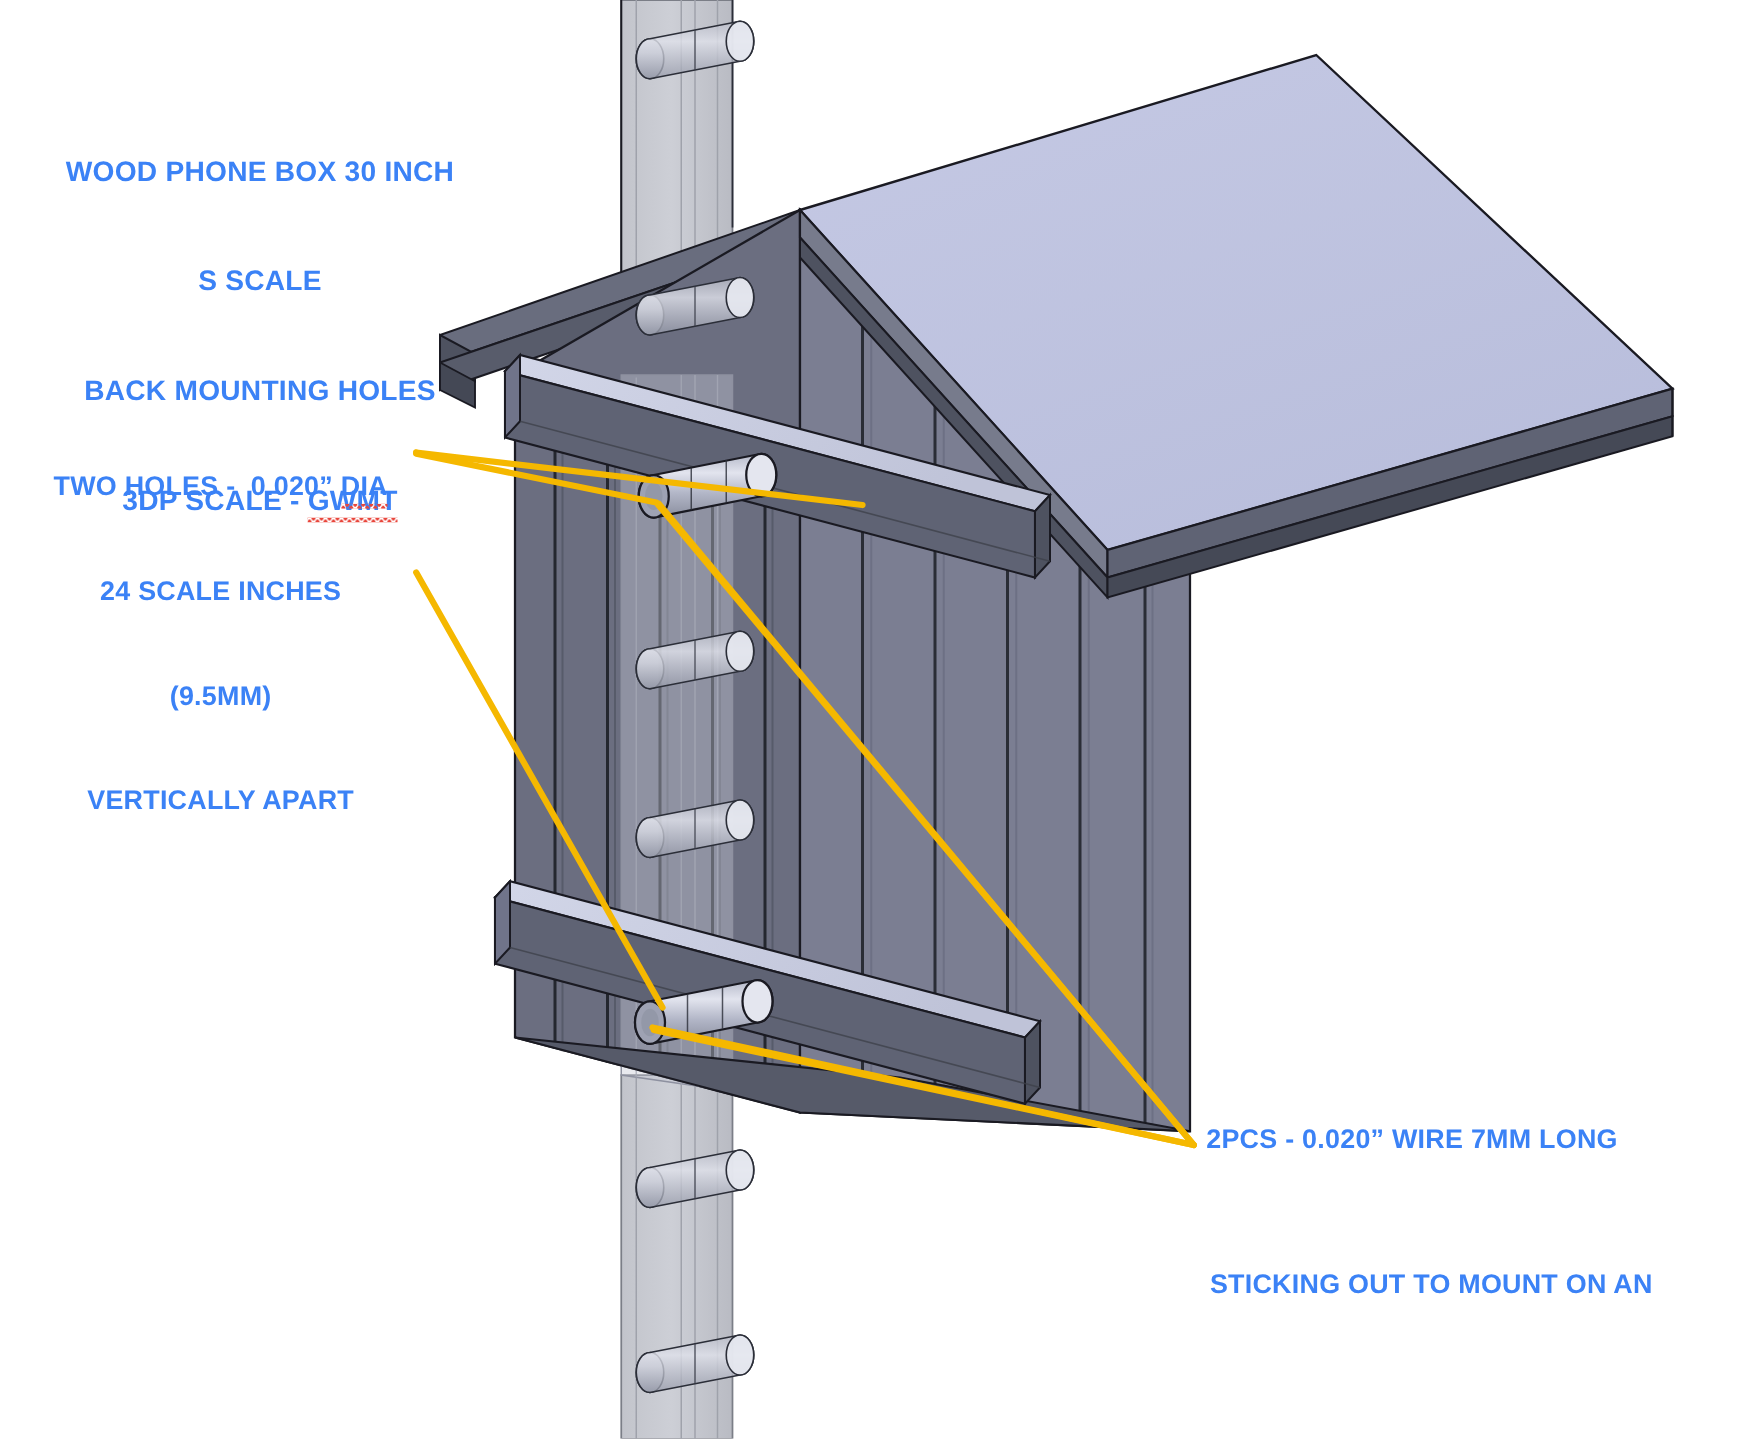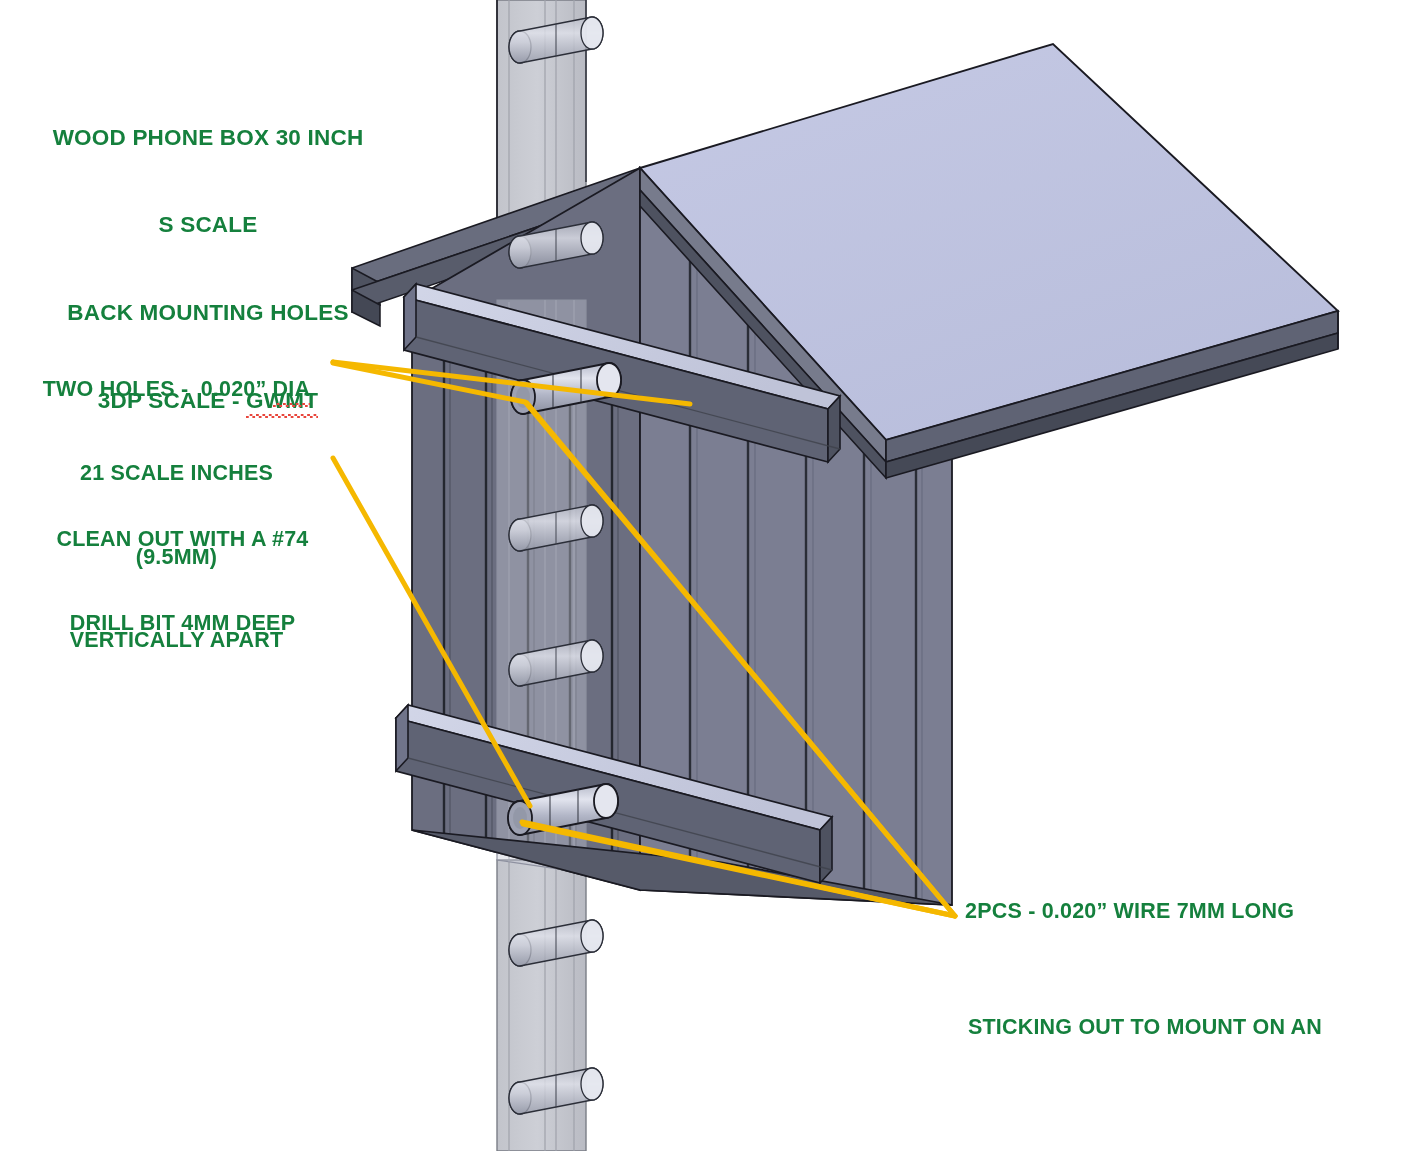--- a/index.html
+++ b/index.html
@@ -23,7 +23,7 @@
     position: absolute;
     font-family: "Liberation Sans", sans-serif;
     font-weight: bold;
-    color: #15803d;
+    color: #3b82f6;
     line-height: 1.30;
     white-space: pre;
     letter-spacing: 0.2px;

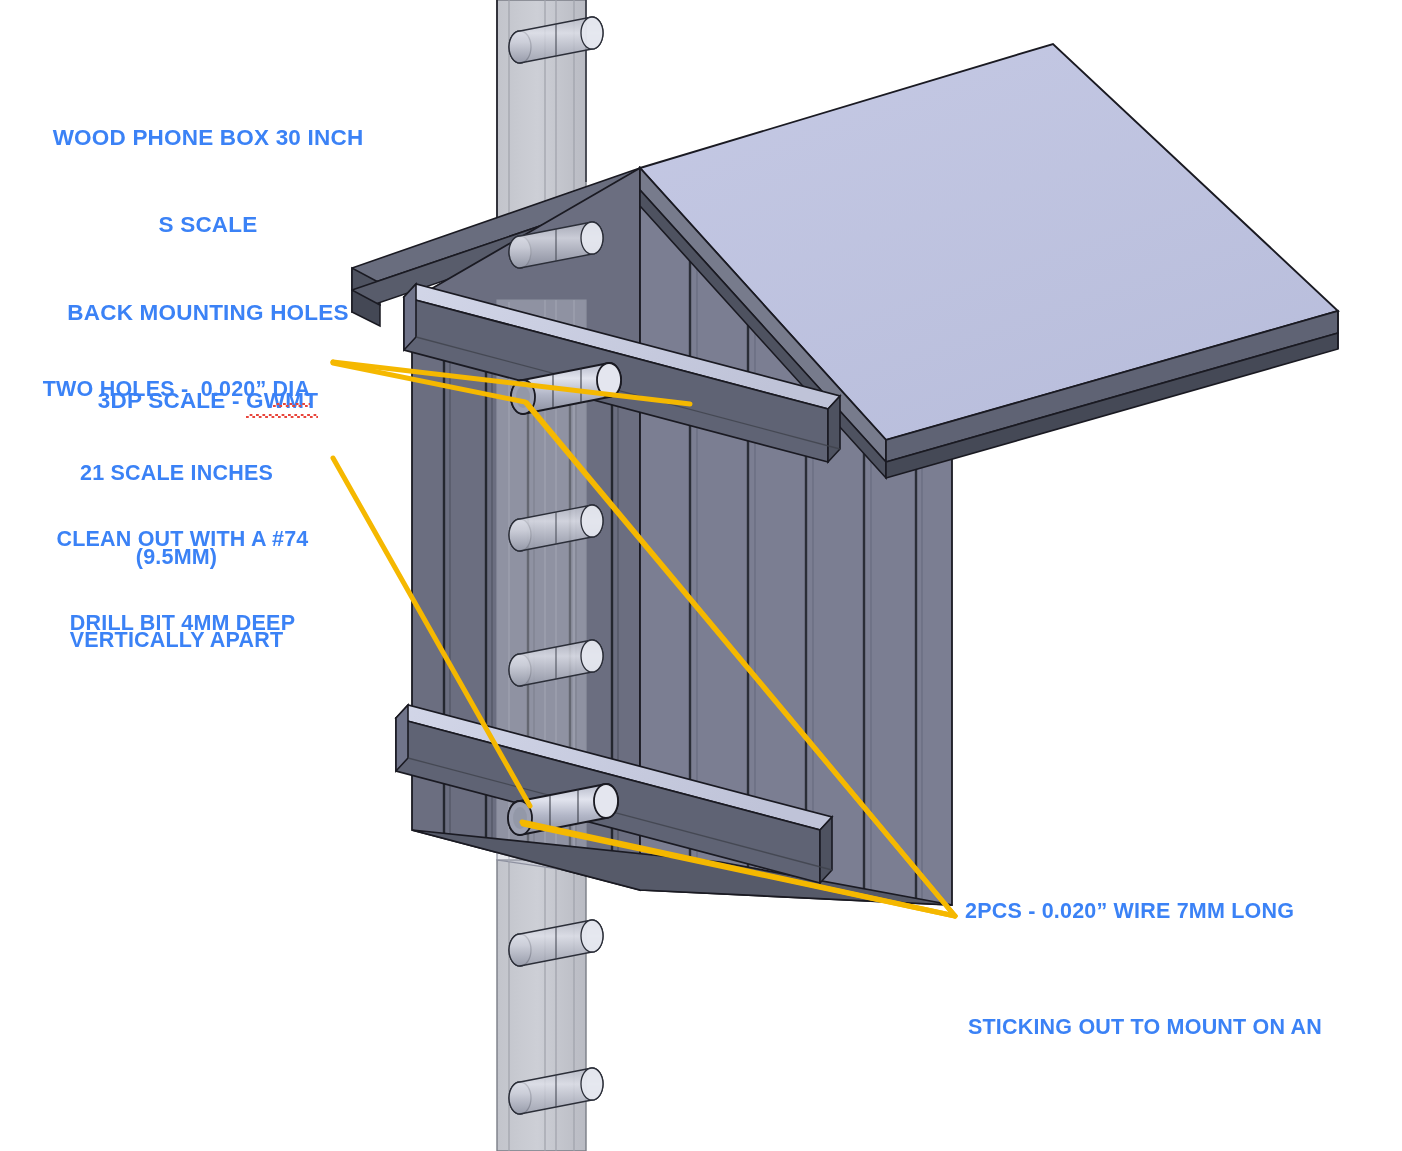--- a/index.html
+++ b/index.html
@@ -299,7 +299,7 @@
 
   <div class="txt ctr" id="note-holes">
     <span class="ln"><span>TWO HOLES -  0.020” </span><span class="sp">DIA</span></span>
-    <span class="ln">21 SCALE INCHES</span>
+    <span class="ln">24 SCALE INCHES</span>
     <span class="ln">(9.5MM)</span>
     <span class="ln">VERTICALLY APART</span>
   </div>

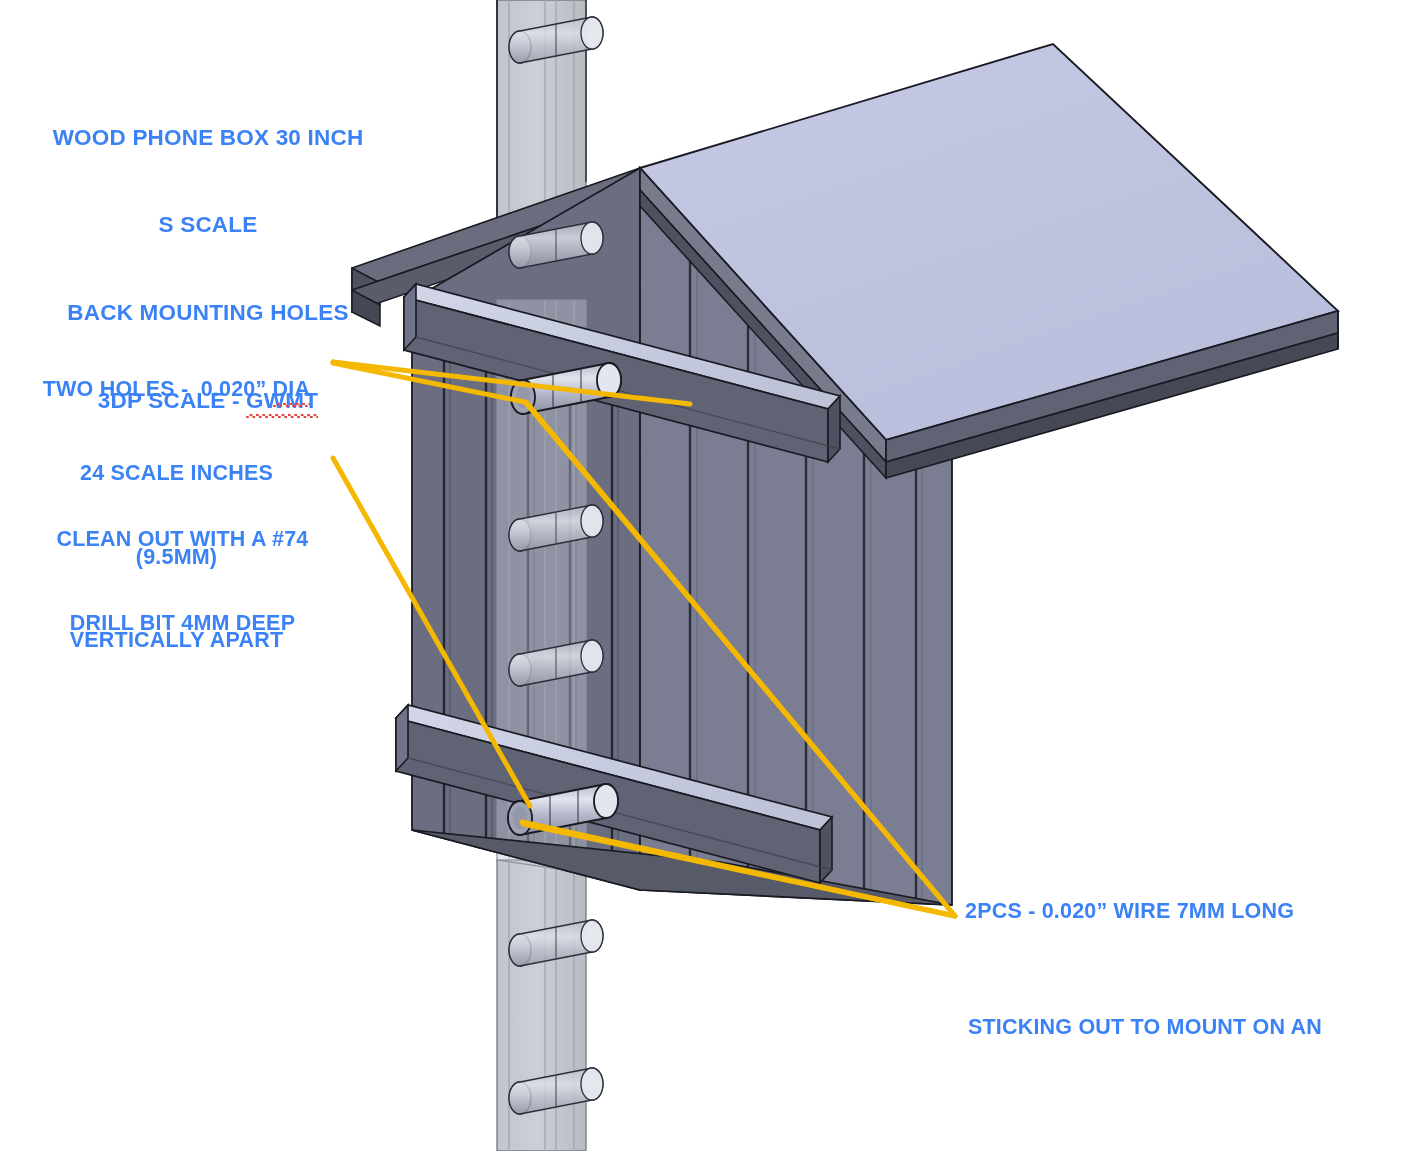--- a/index.html
+++ b/index.html
@@ -304,10 +304,6 @@
     <span class="ln">VERTICALLY APART</span>
   </div>
 
-  <div class="txt ctr" id="note-drill">
-    <span class="ln">CLEAN OUT WITH A #74</span>
-    <span class="ln">DRILL BIT 4MM DEEP</span>
-  </div>
 
   <div class="txt" id="note-wire">
     <span class="ln">2PCS - 0.020” WIRE 7MM LONG</span>

